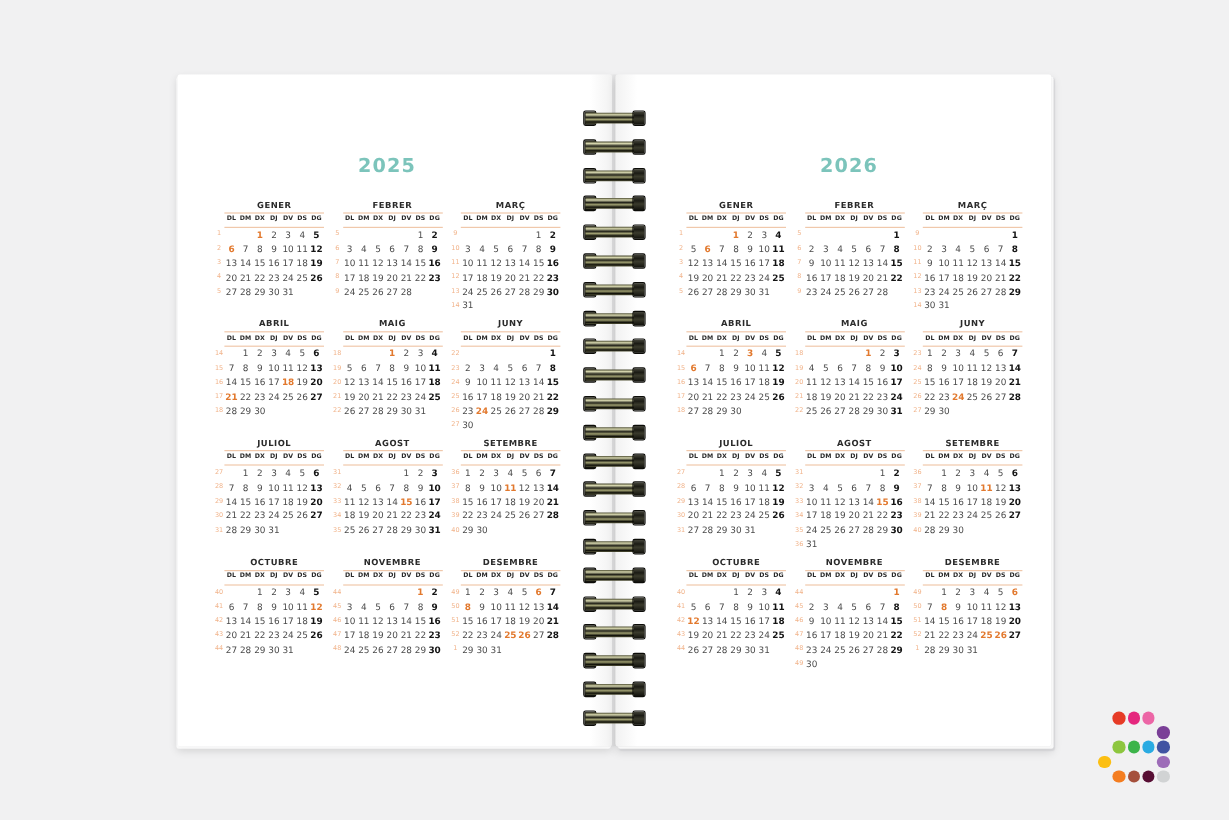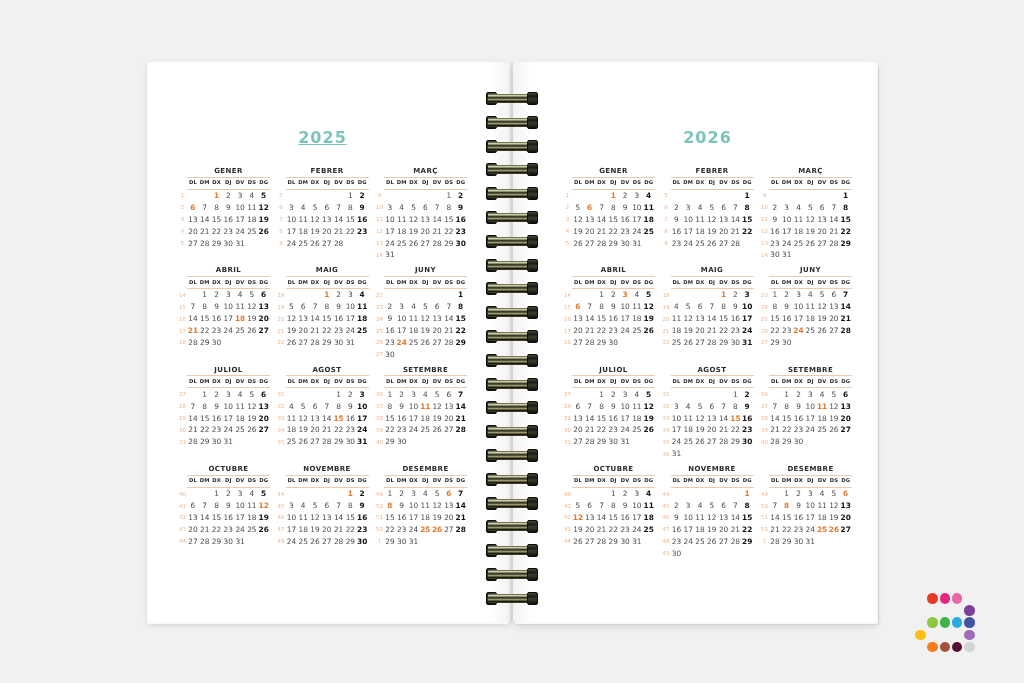--- a/index.html
+++ b/index.html
@@ -32,7 +32,7 @@
     font-size:16px;font-weight:700;letter-spacing:1px;
     color:var(--accent,#7cc4bb);
   }
-  .page-left .year-heading{left:30px;text-decoration:underline;}
+  .page-left .year-heading{left:30px;}
   .page-right .year-heading{left:50px;}
 
   .months{position:absolute;top:105px;width:289px;height:450px;}

